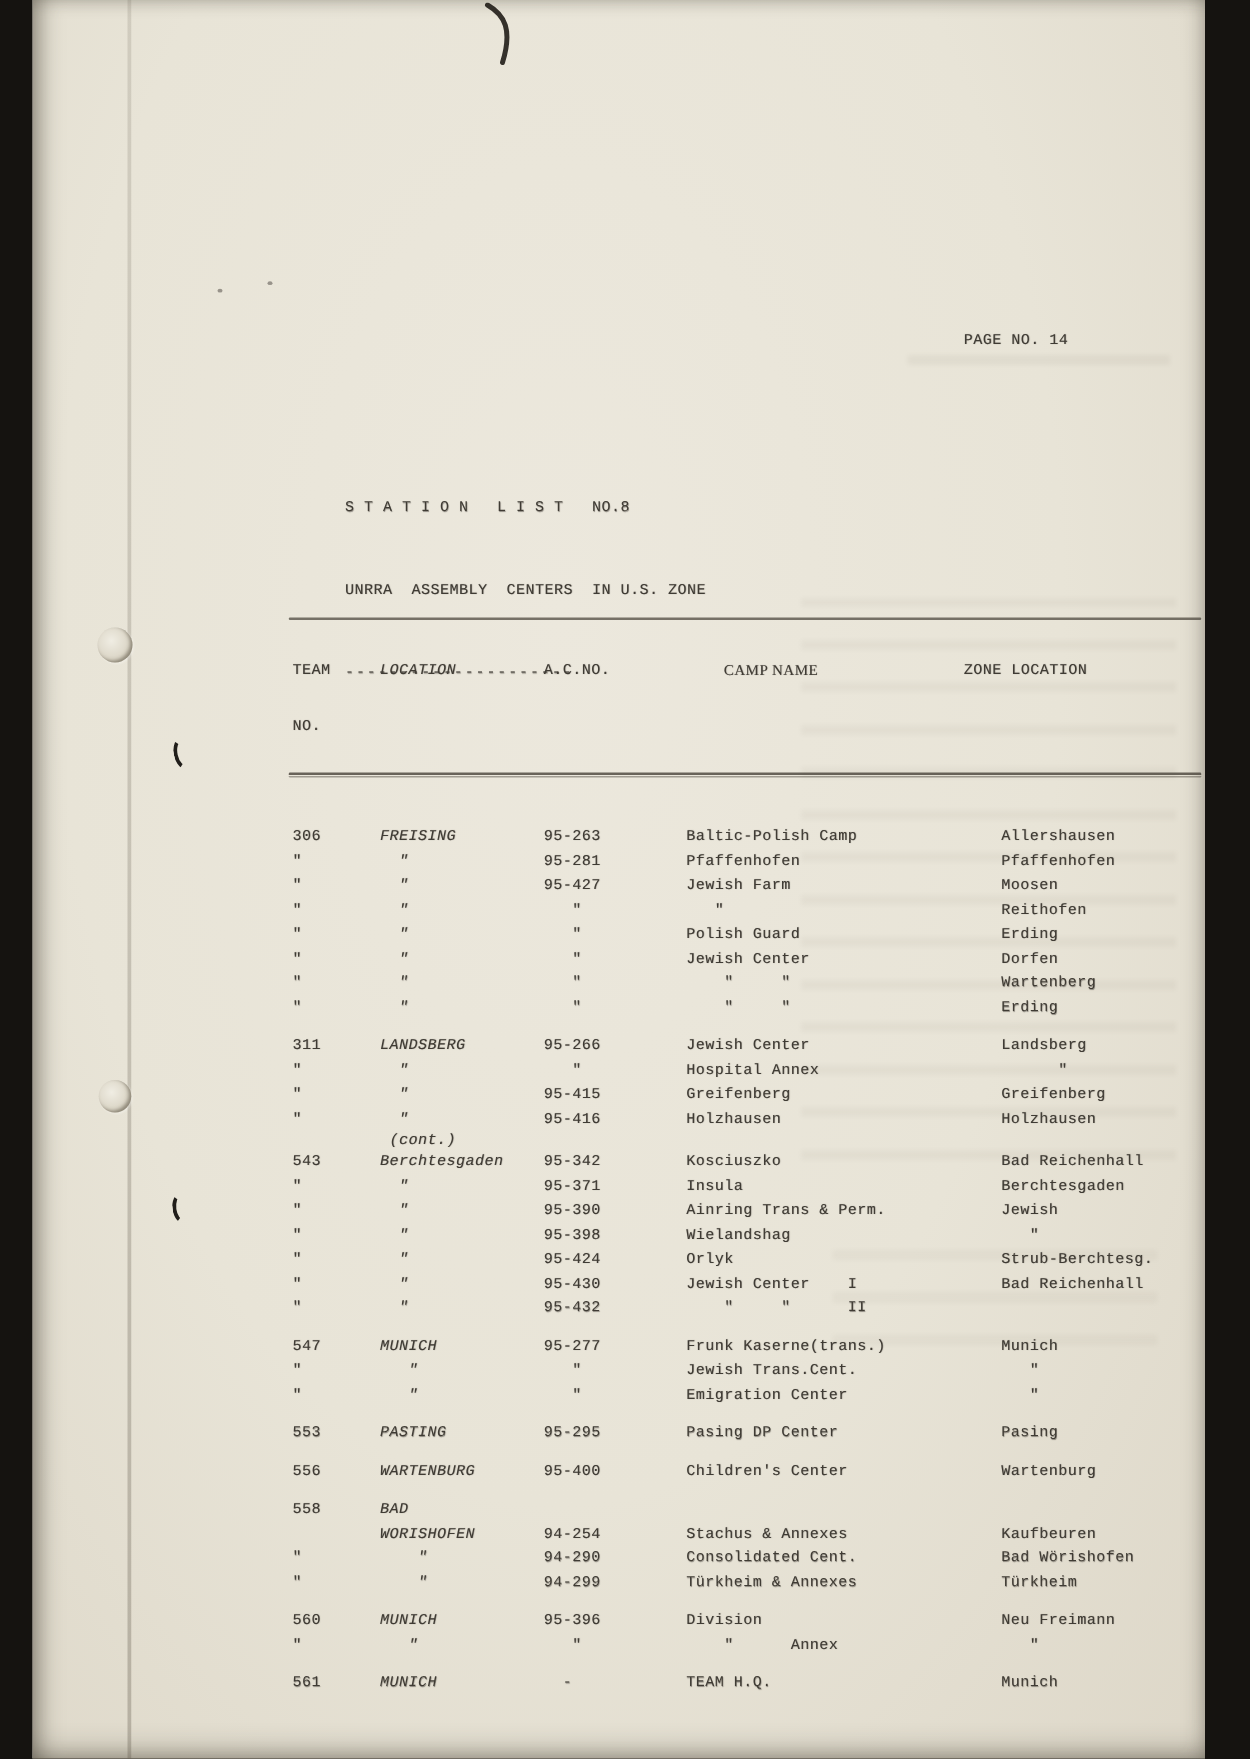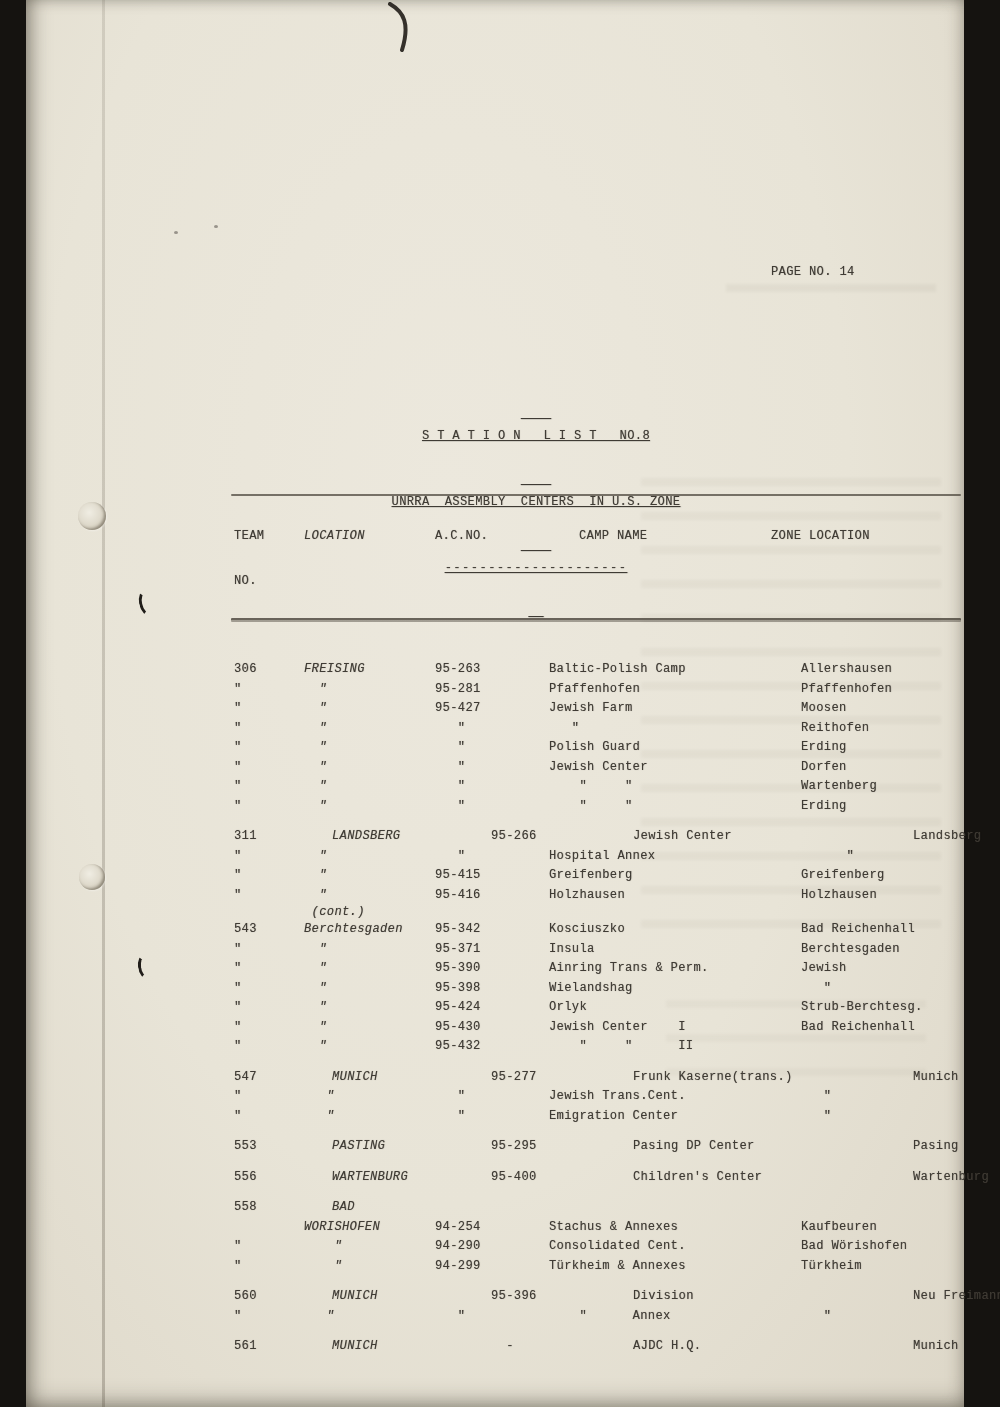--- a/index.html
+++ b/index.html
@@ -35,7 +35,7 @@
   }
   .doc-header { position: absolute; left: 210px; top: 261px; line-height: 22px; }
   .page-no    { position: absolute; left: 745px; top: 261px; line-height: 22px; }
-  .doc-title  { position: absolute; left: 250px; top: 381px; width: 520px; text-align: center; line-height: 22px; text-decoration: underline; }
+  .doc-title  { position: absolute; left: 250px; top: 351px; width: 520px; text-align: left; line-height: 22px; }
   .dashes     { letter-spacing: 1.5px; }
 
   .station-table { position: absolute; left: 205px; top: 466px; width: 730px; }

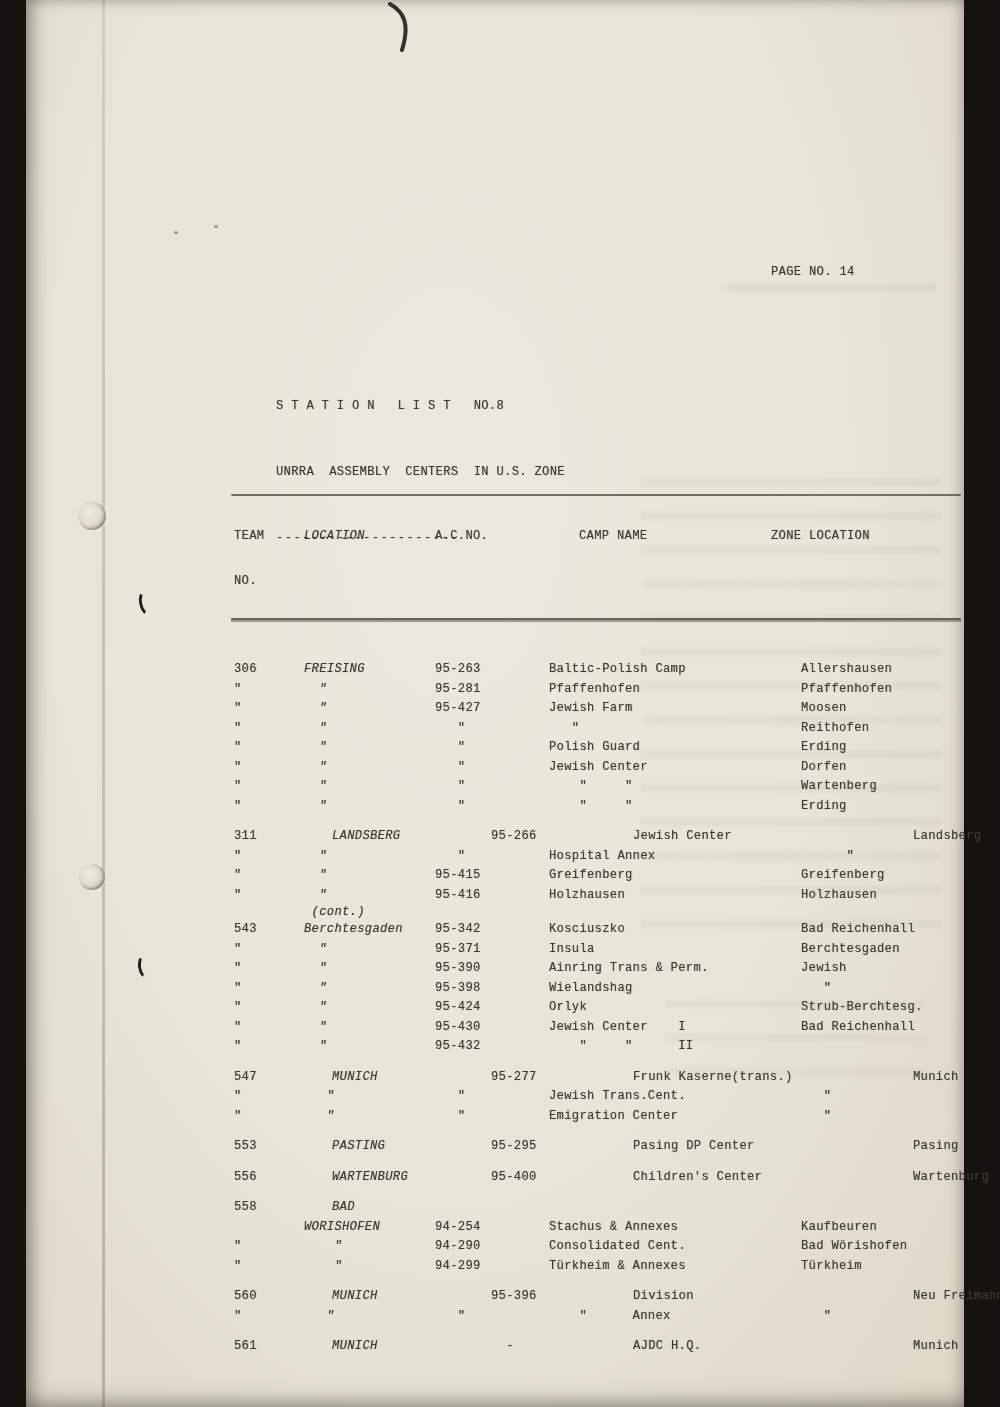--- a/index.html
+++ b/index.html
@@ -55,7 +55,7 @@
   .c-ac   { width: 112px; flex: 0 0 112px; padding-left: 4px; }
   .c-camp { width: 248px; flex: 0 0 248px; padding-left: 6px; }
   .c-cl   { flex: 1 1 auto; padding-left: 10px; }
-  .thead .c-camp { padding-left: 36px; }
+  .thead .c-camp { padding-left: 36px; font-family: Liberation Serif, serif; }
   .thead .c-cl   { margin-left: -20px; padding-left: 0; }
   span[class^="c-"] { white-space: pre; overflow: visible; }
 

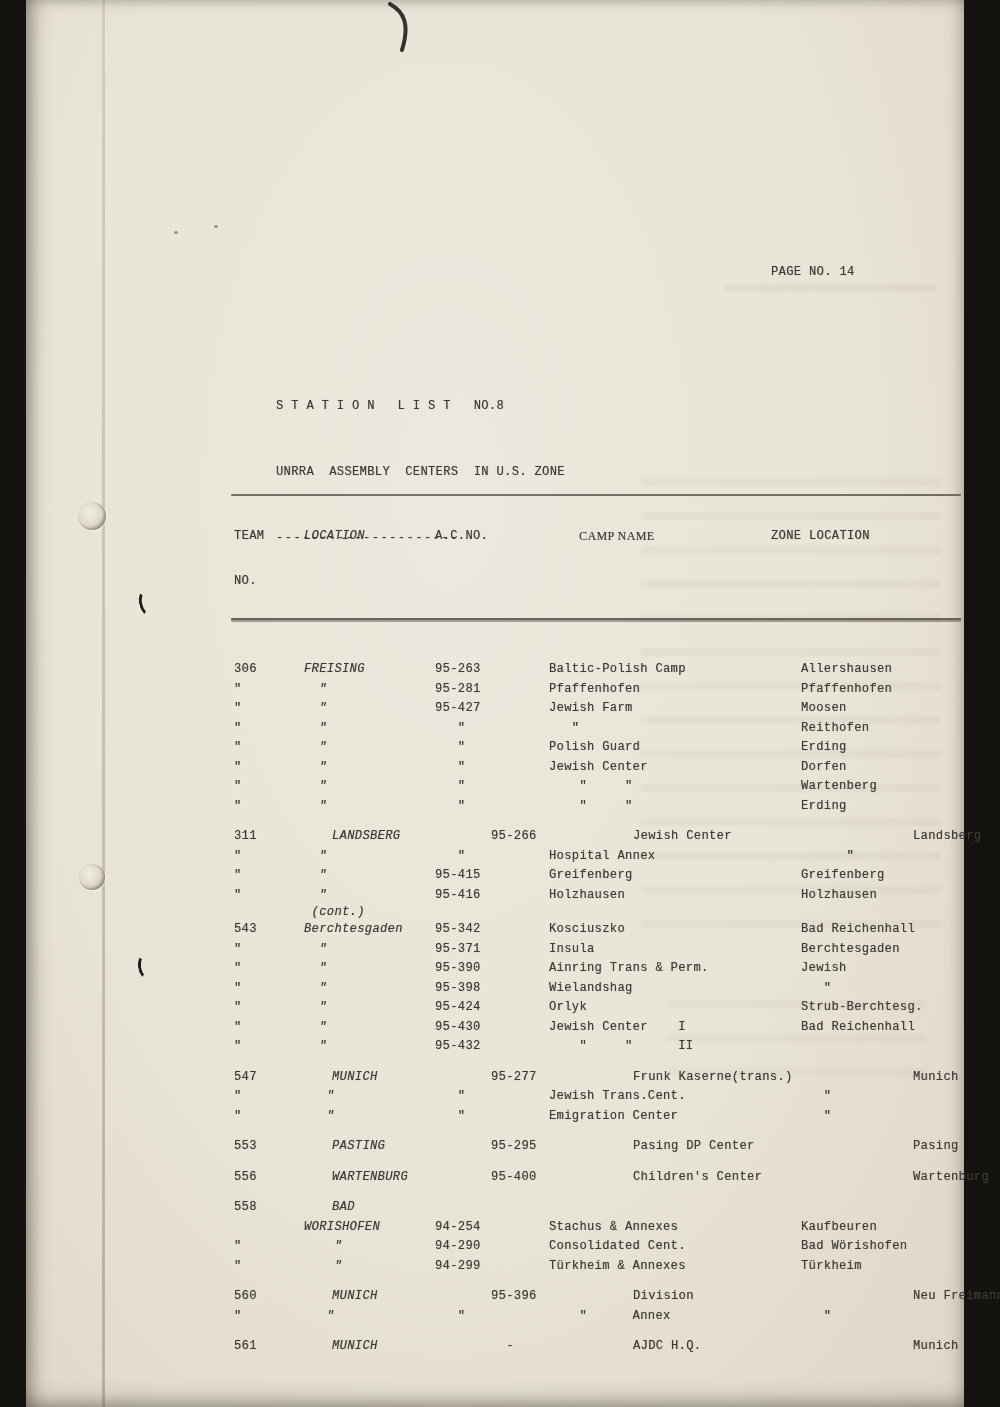--- a/index.html
+++ b/index.html
@@ -47,7 +47,7 @@
   .thead { display: flex; padding-top: 3px; line-height: 18px; }
   .thead2 { line-height: 17px; padding-left: 3px; }
   .rows { padding-top: 10px; }
-  .row { display: flex; height: 19.5px; line-height: 19.5px; }
+  .row { display: flex; height: 19.5px; line-height: 19.5px; justify-content: center; }
   .row.gap { margin-top: 11px; gap: 28px; }
   .row.tight { height: 15px; line-height: 15px; }
   .c-team { width: 73px;  flex: 0 0 73px;  padding-left: 3px; }

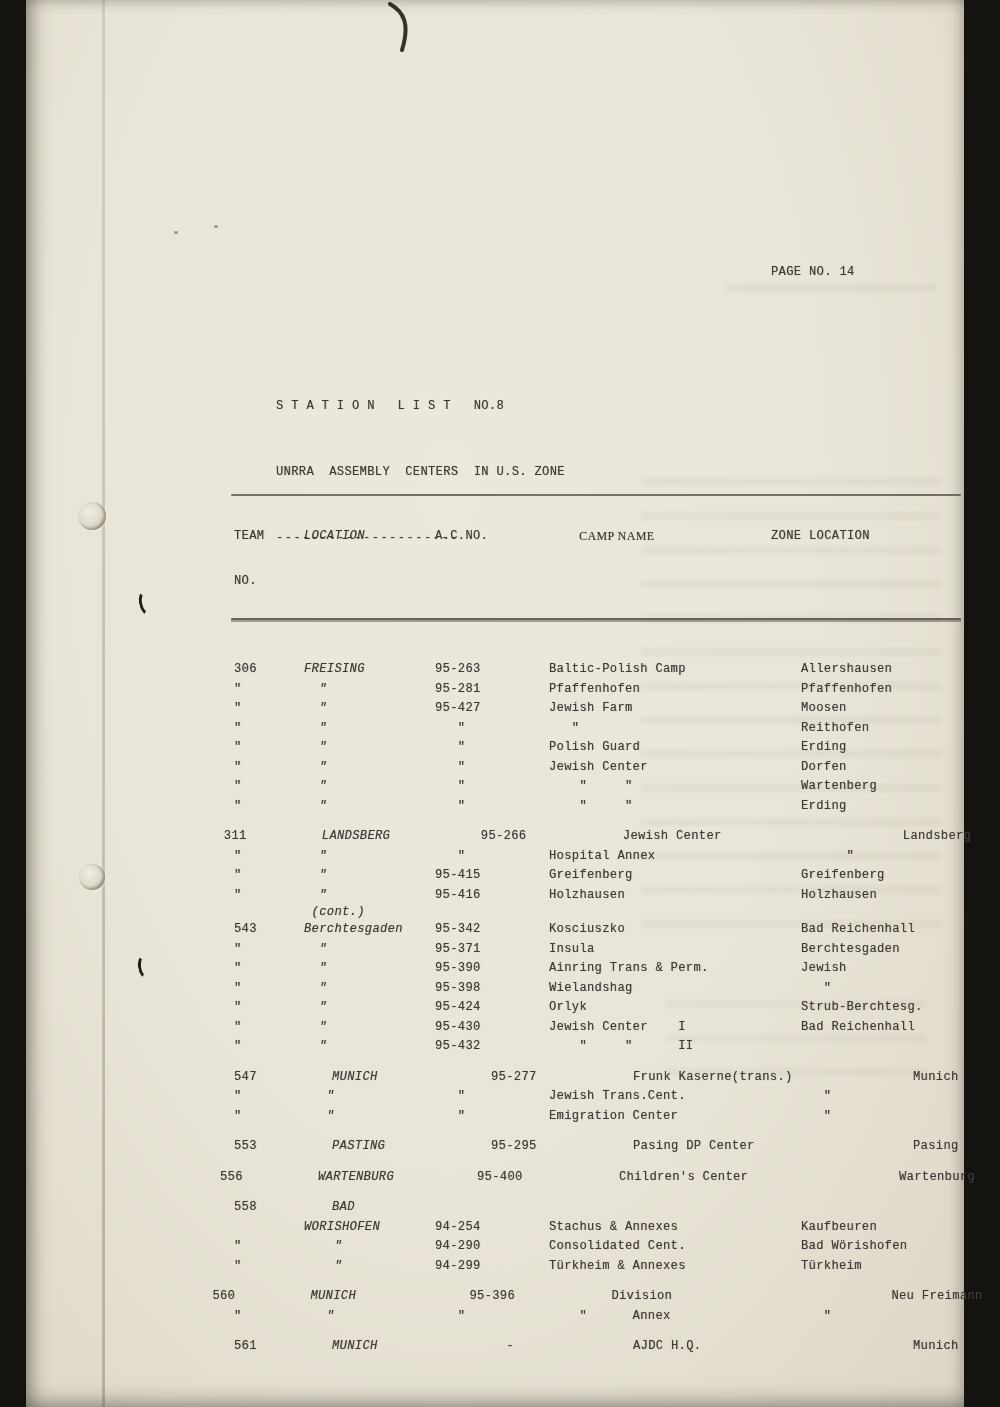--- a/index.html
+++ b/index.html
@@ -48,7 +48,7 @@
   .thead2 { line-height: 17px; padding-left: 3px; }
   .rows { padding-top: 10px; }
   .row { display: flex; height: 19.5px; line-height: 19.5px; justify-content: center; }
-  .row.gap { margin-top: 11px; gap: 28px; }
+  .row.gap { margin-top: 11px; }
   .row.tight { height: 15px; line-height: 15px; }
   .c-team { width: 73px;  flex: 0 0 73px;  padding-left: 3px; }
   .c-loc  { width: 127px; flex: 0 0 127px; font-style: italic; }

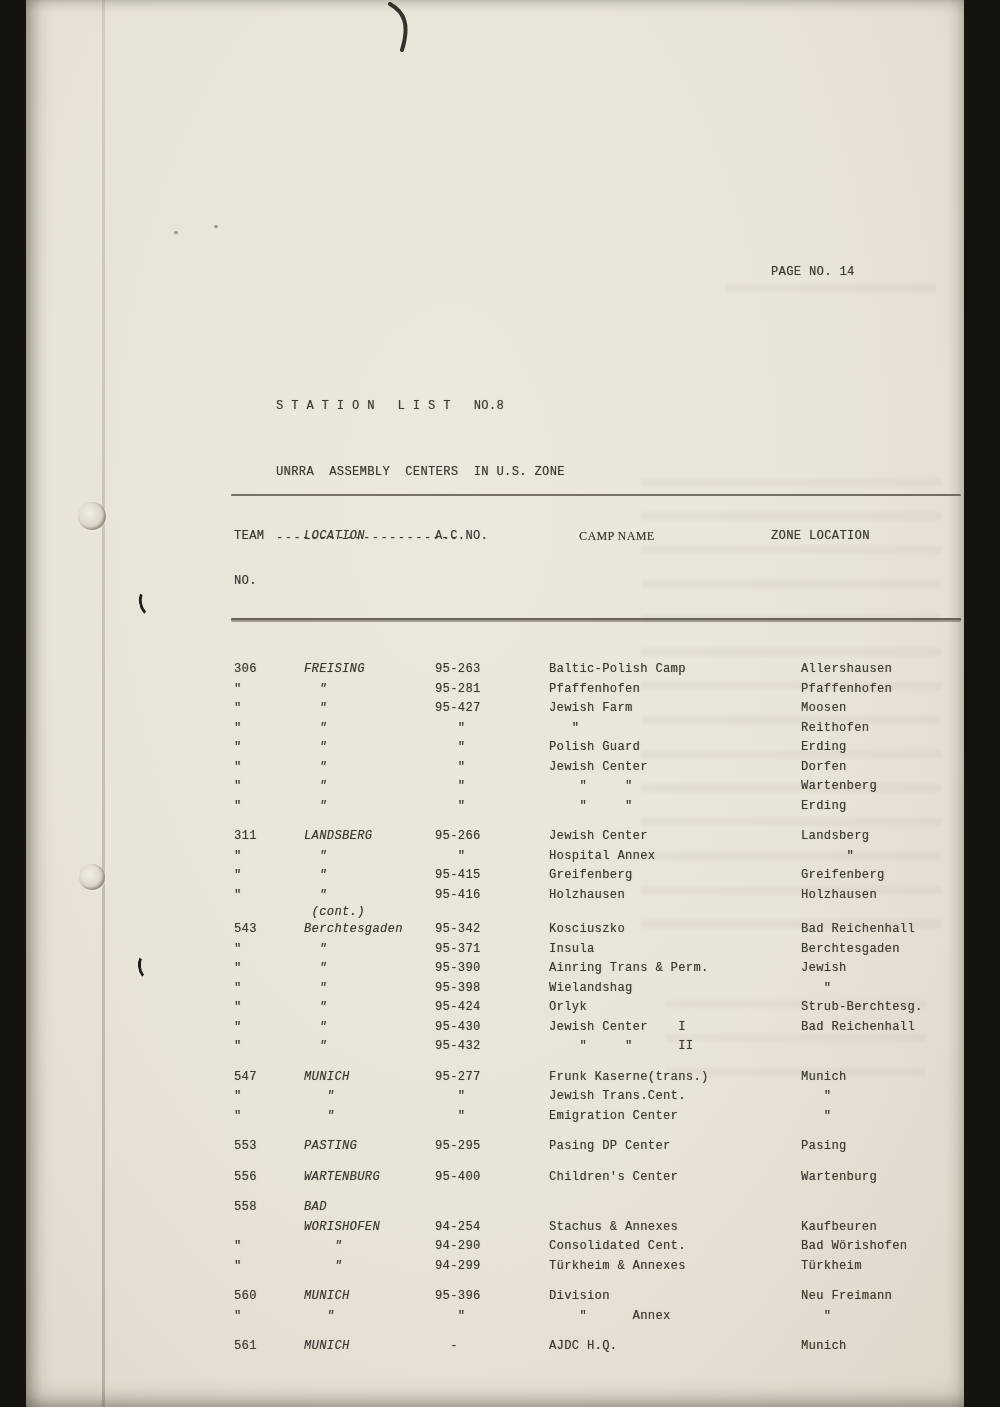--- a/index.html
+++ b/index.html
@@ -310,7 +310,7 @@
     <span class="c-team">561</span>
     <span class="c-loc">MUNICH</span>
     <span class="c-ac">  -</span>
-    <span class="c-camp">AJDC H.Q.</span>
+    <span class="c-camp">TEAM H.Q.</span>
     <span class="c-cl">Munich</span>
   </div></div>
   </div>

